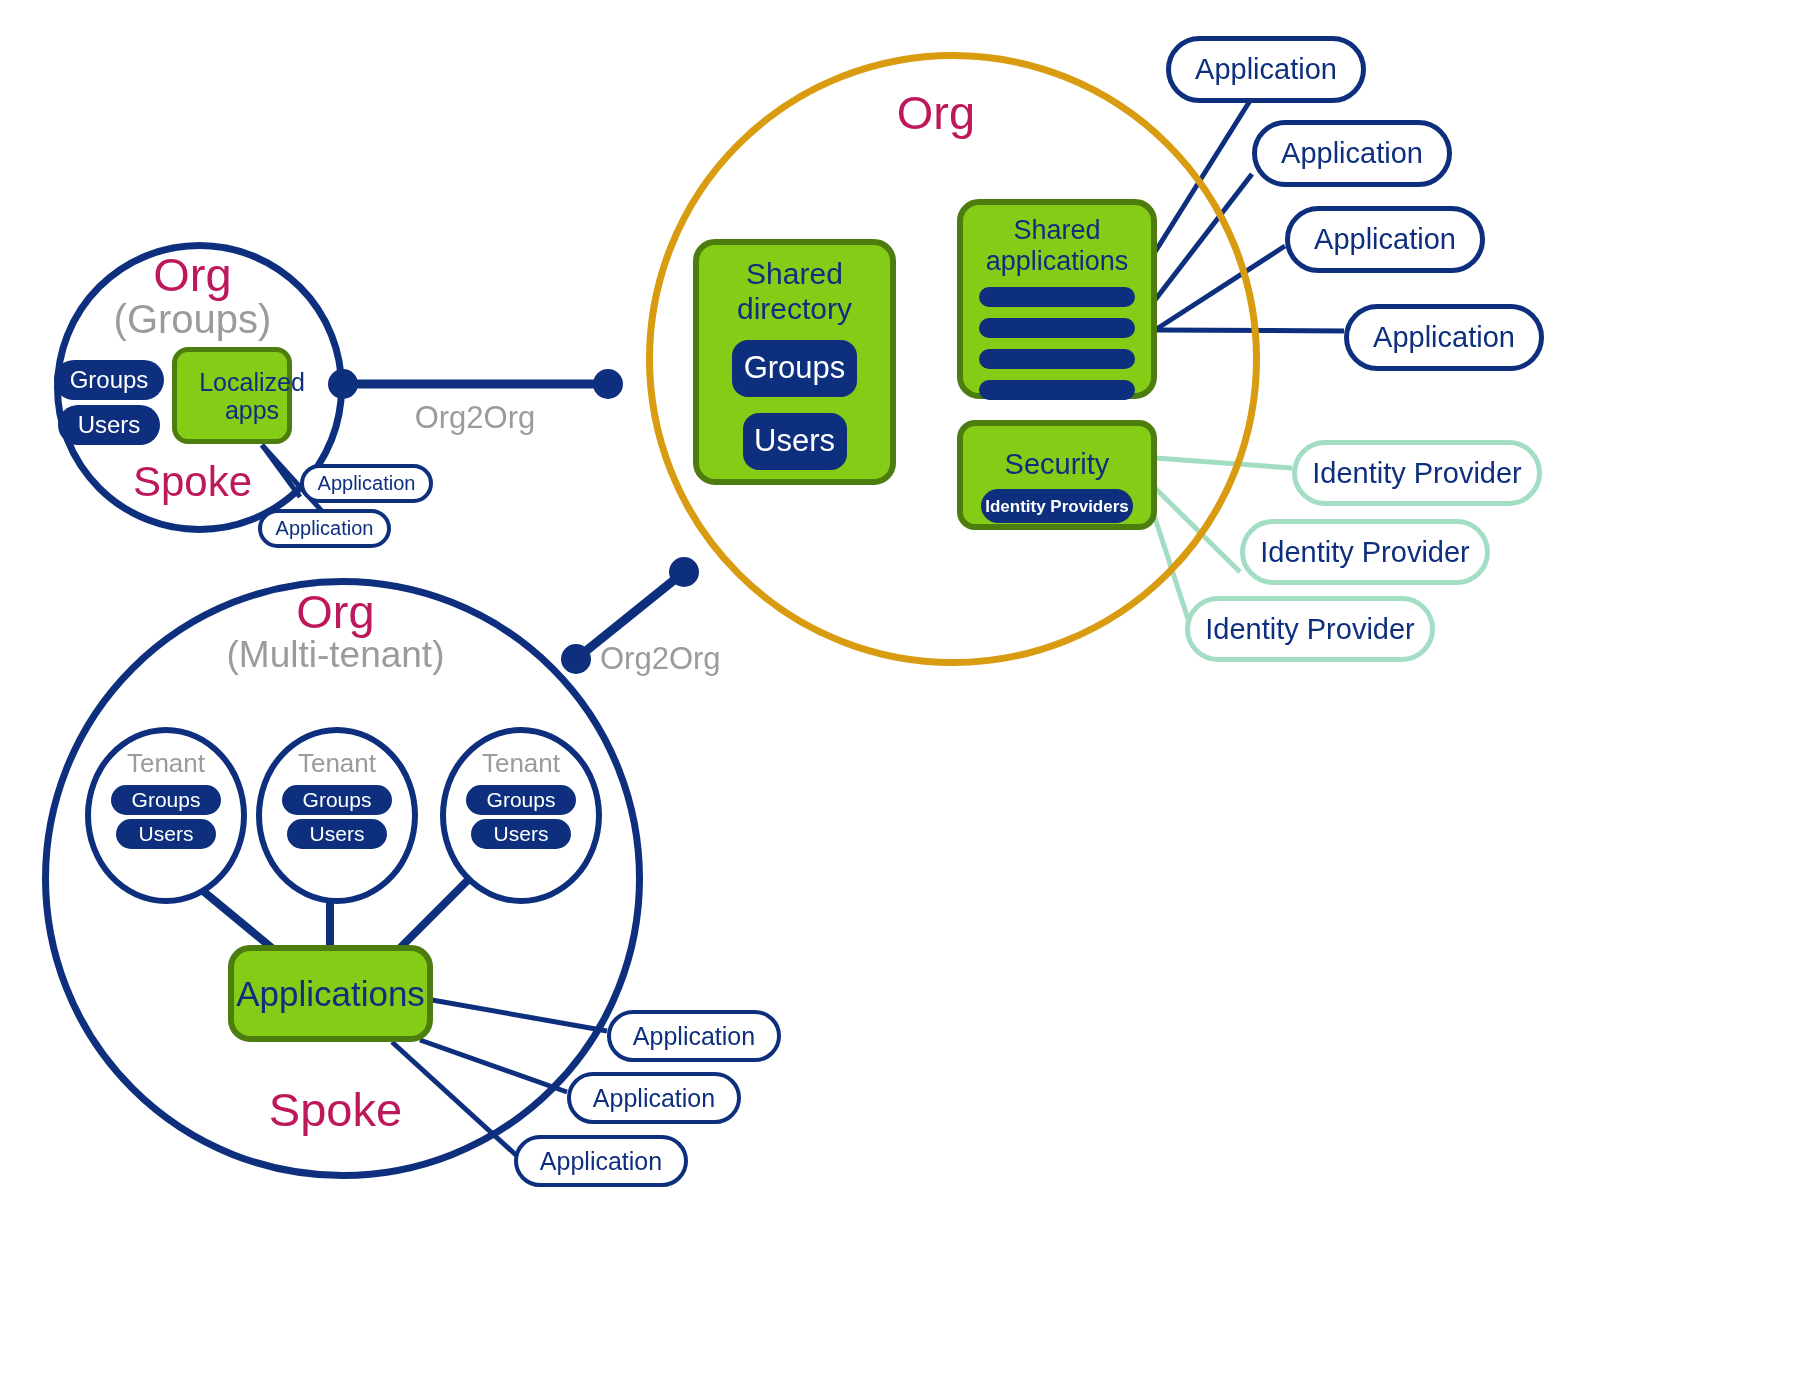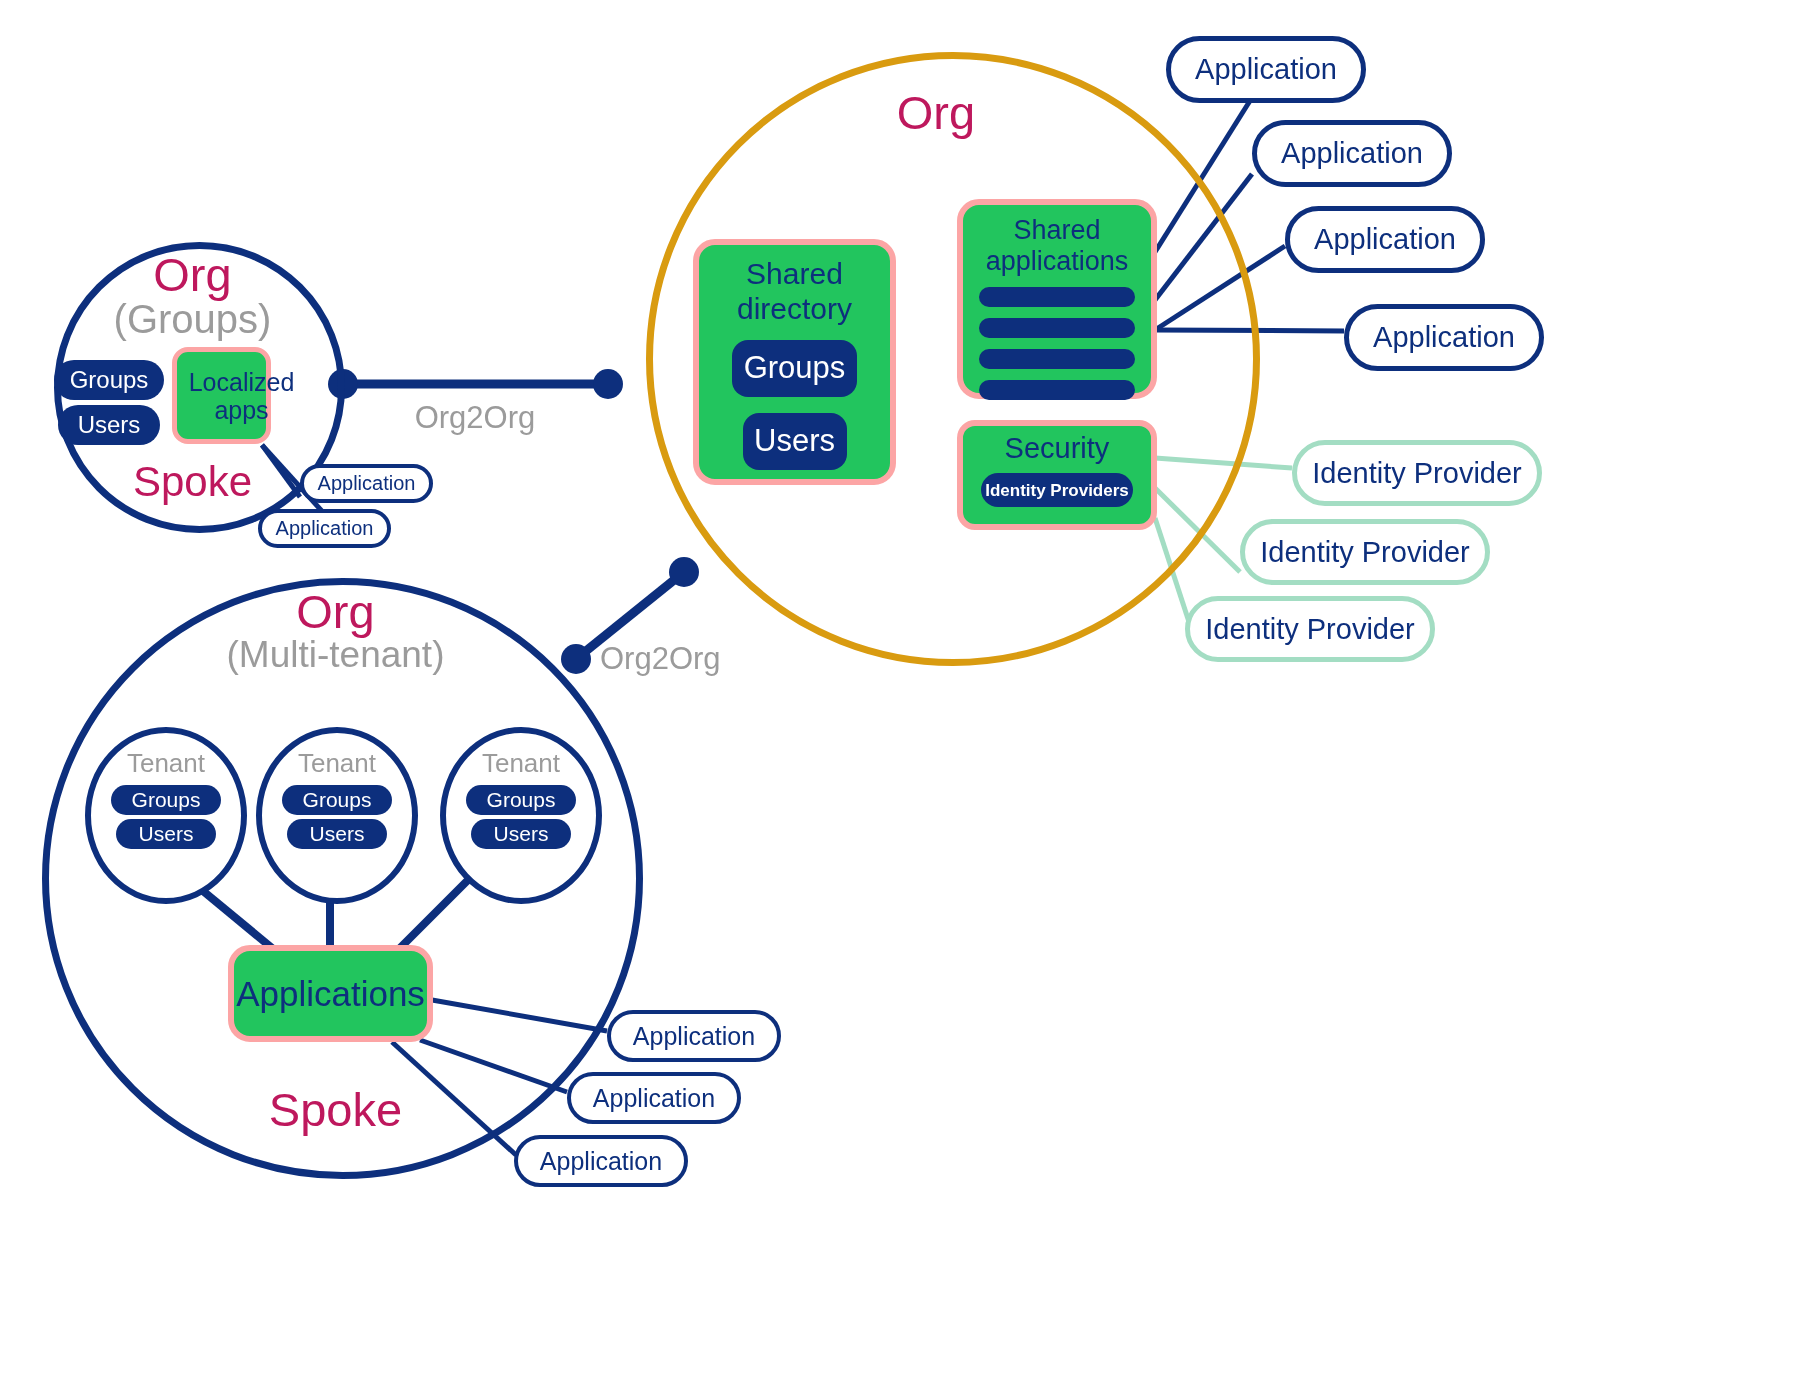--- a/index.html
+++ b/index.html
@@ -83,9 +83,9 @@
 
   
   .card {
-    border: 6px solid #fca5a5;
+    border: 6px solid #4d7c0f;
     border-radius: 22px;
-    background: #22c55e;
+    background: #84cc16;
     flex-direction: column;
     z-index: 4;
   }

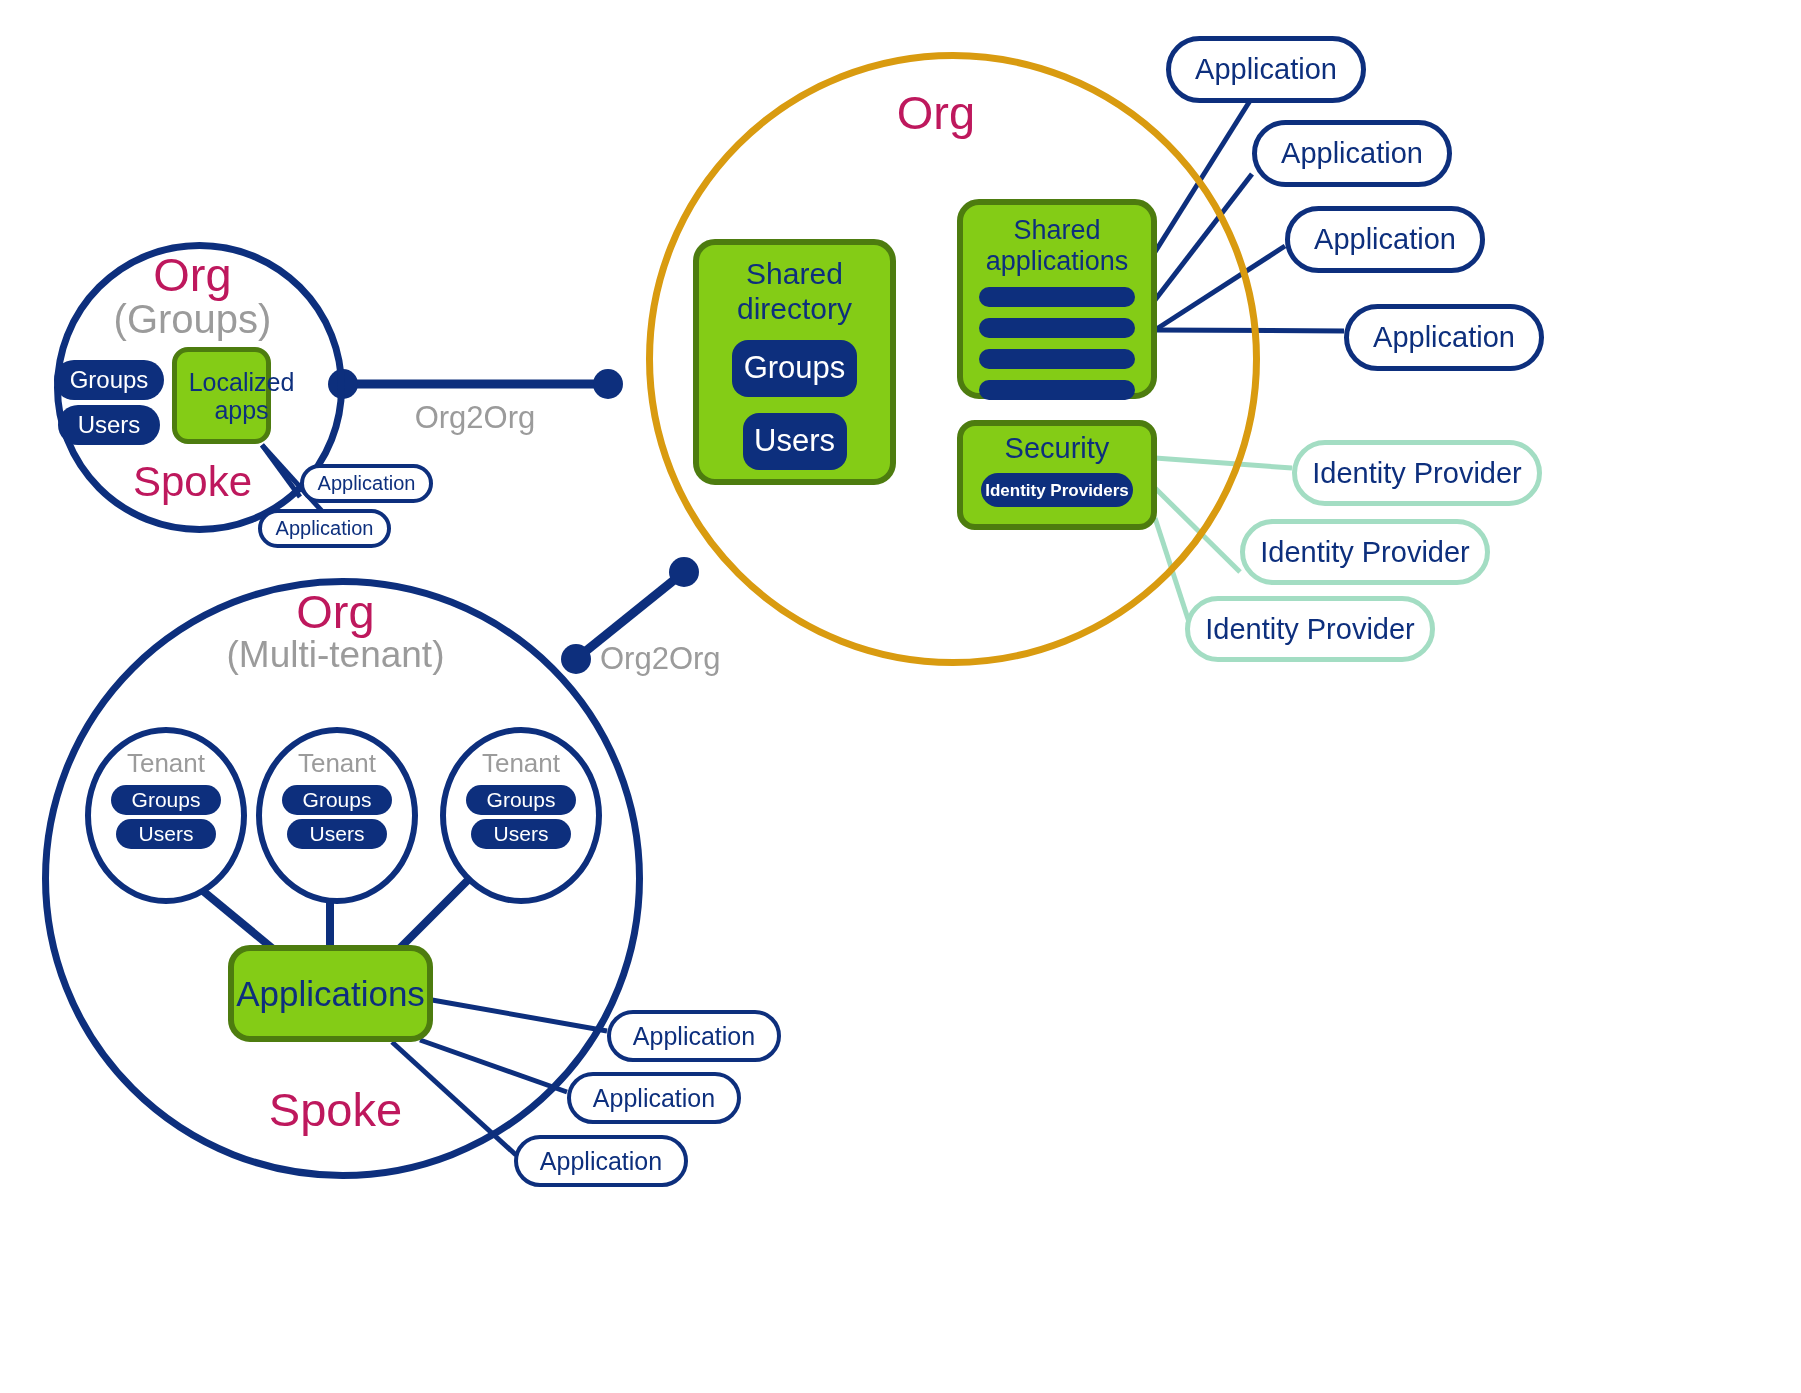--- a/index.html
+++ b/index.html
@@ -183,7 +183,7 @@
   <div class="node pill" style="left:54px; top:360px; width:110px; height:40px; font-size:24px;">Groups</div>
   <div class="node pill" style="left:58px; top:405px; width:102px; height:40px; font-size:24px;">Users</div>
 
-  <div class="node card" style="left:172px; top:347px; width:99px; height:97px; border-radius:16px; border-width:5px;padding-left:40px;">
+  <div class="node card" style="left:172px; top:347px; width:120px; height:97px; border-radius:16px; border-width:5px;padding-left:40px;">
     <div class="card-title" style="font-size:25px;">Localized
 apps</div>
   </div>

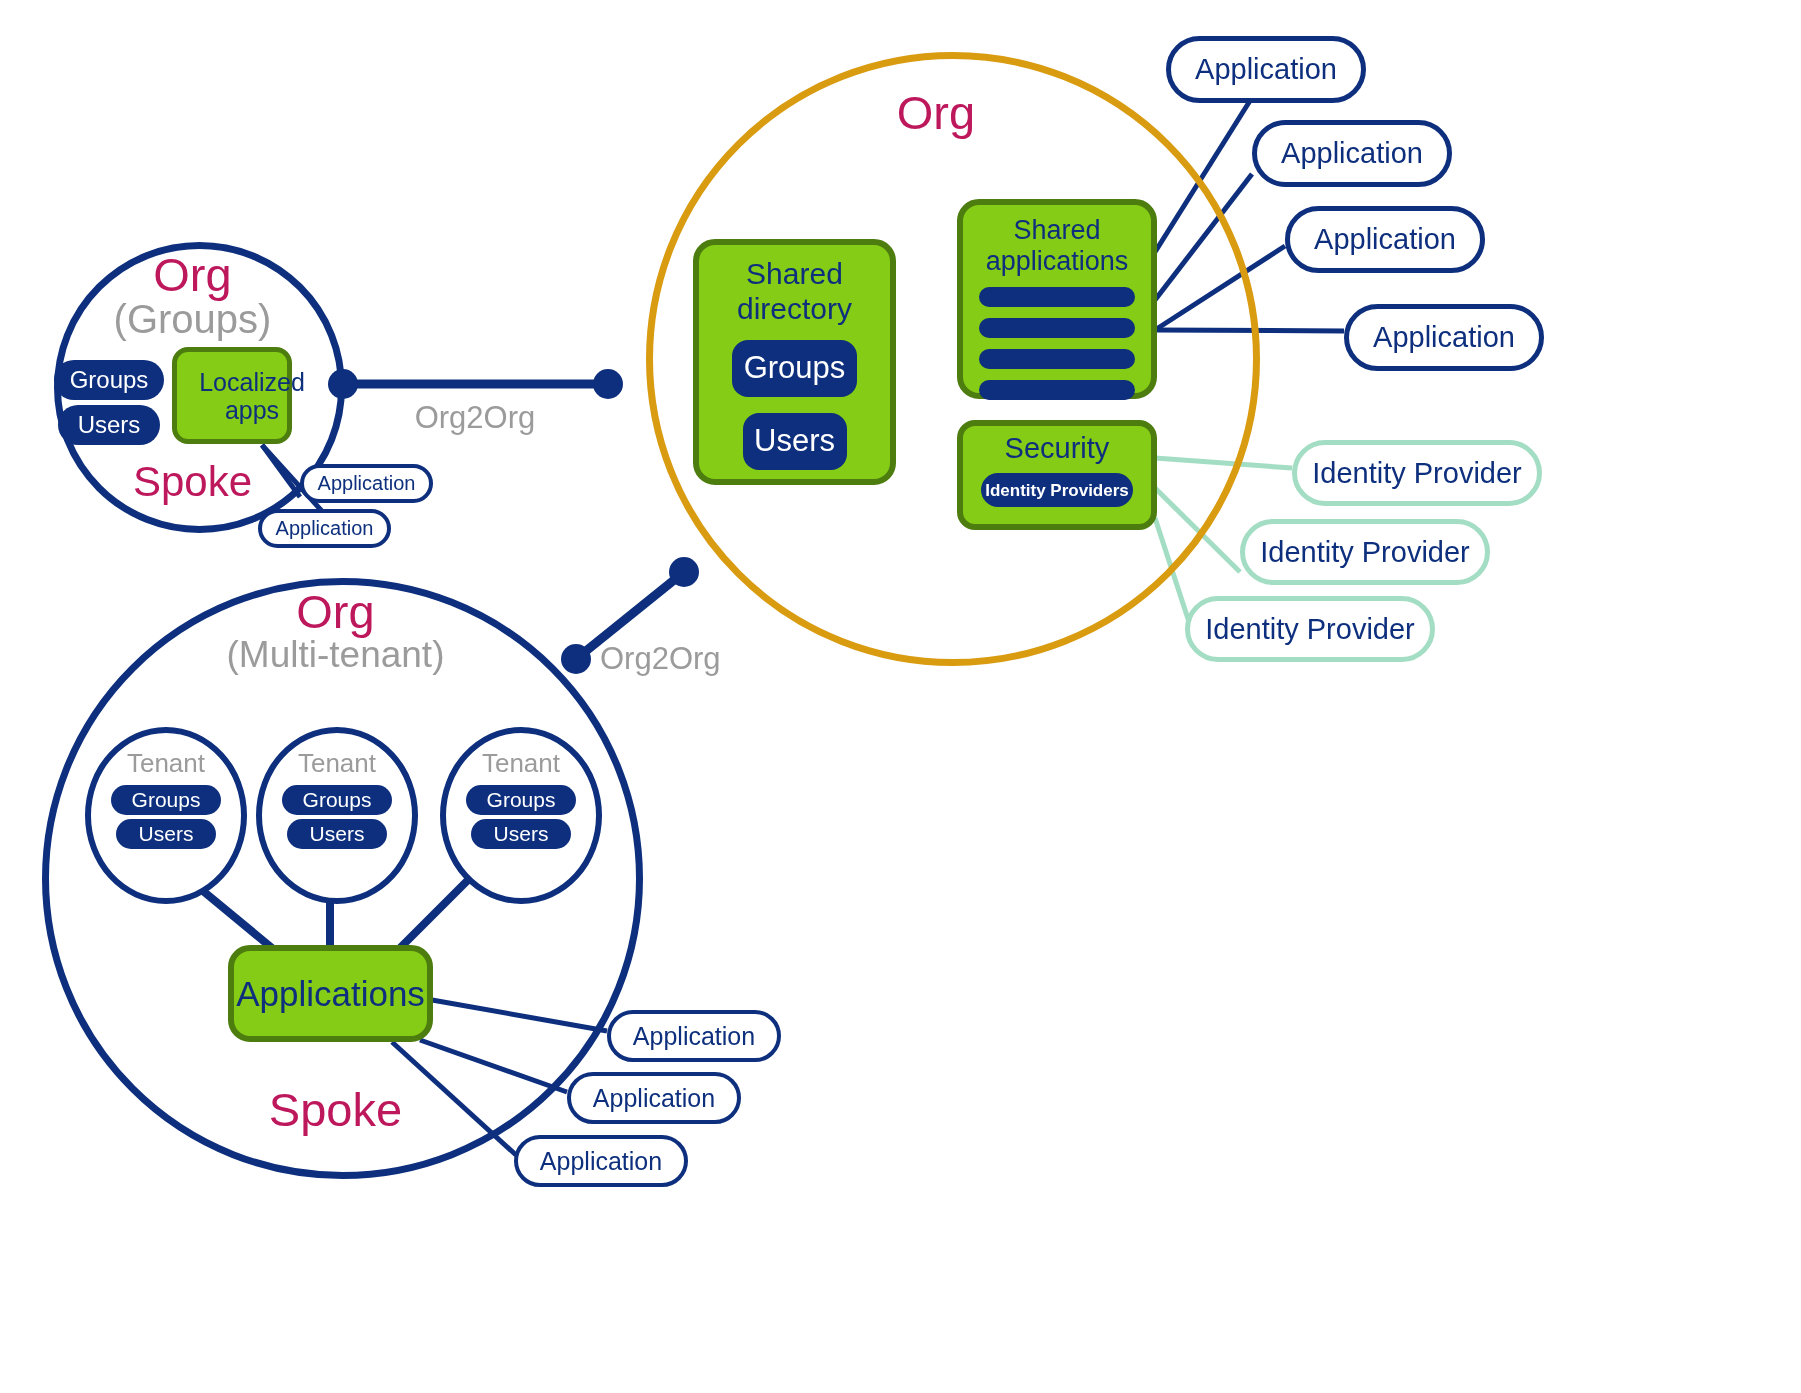--- a/index.html
+++ b/index.html
@@ -216,7 +216,7 @@
     </div>
   </div>
 
-  <div class="node card" style="left:957px; top:420px; width:200px; height:110px; justify-content:flex-start; padding-top:6px; border-radius:18px;">
+  <div class="node card" style="left:957px; top:420px; width:200px; height:110px; justify-content:flex-start; padding-top:22px; border-radius:18px;">
     <div class="card-title" style="font-size:29px;">Security</div>
     <div class="pill" style="width:152px; height:34px; font-size:17px; margin-top:9px; border-radius:999px;font-weight:bold;">Identity Providers</div>
   </div>

